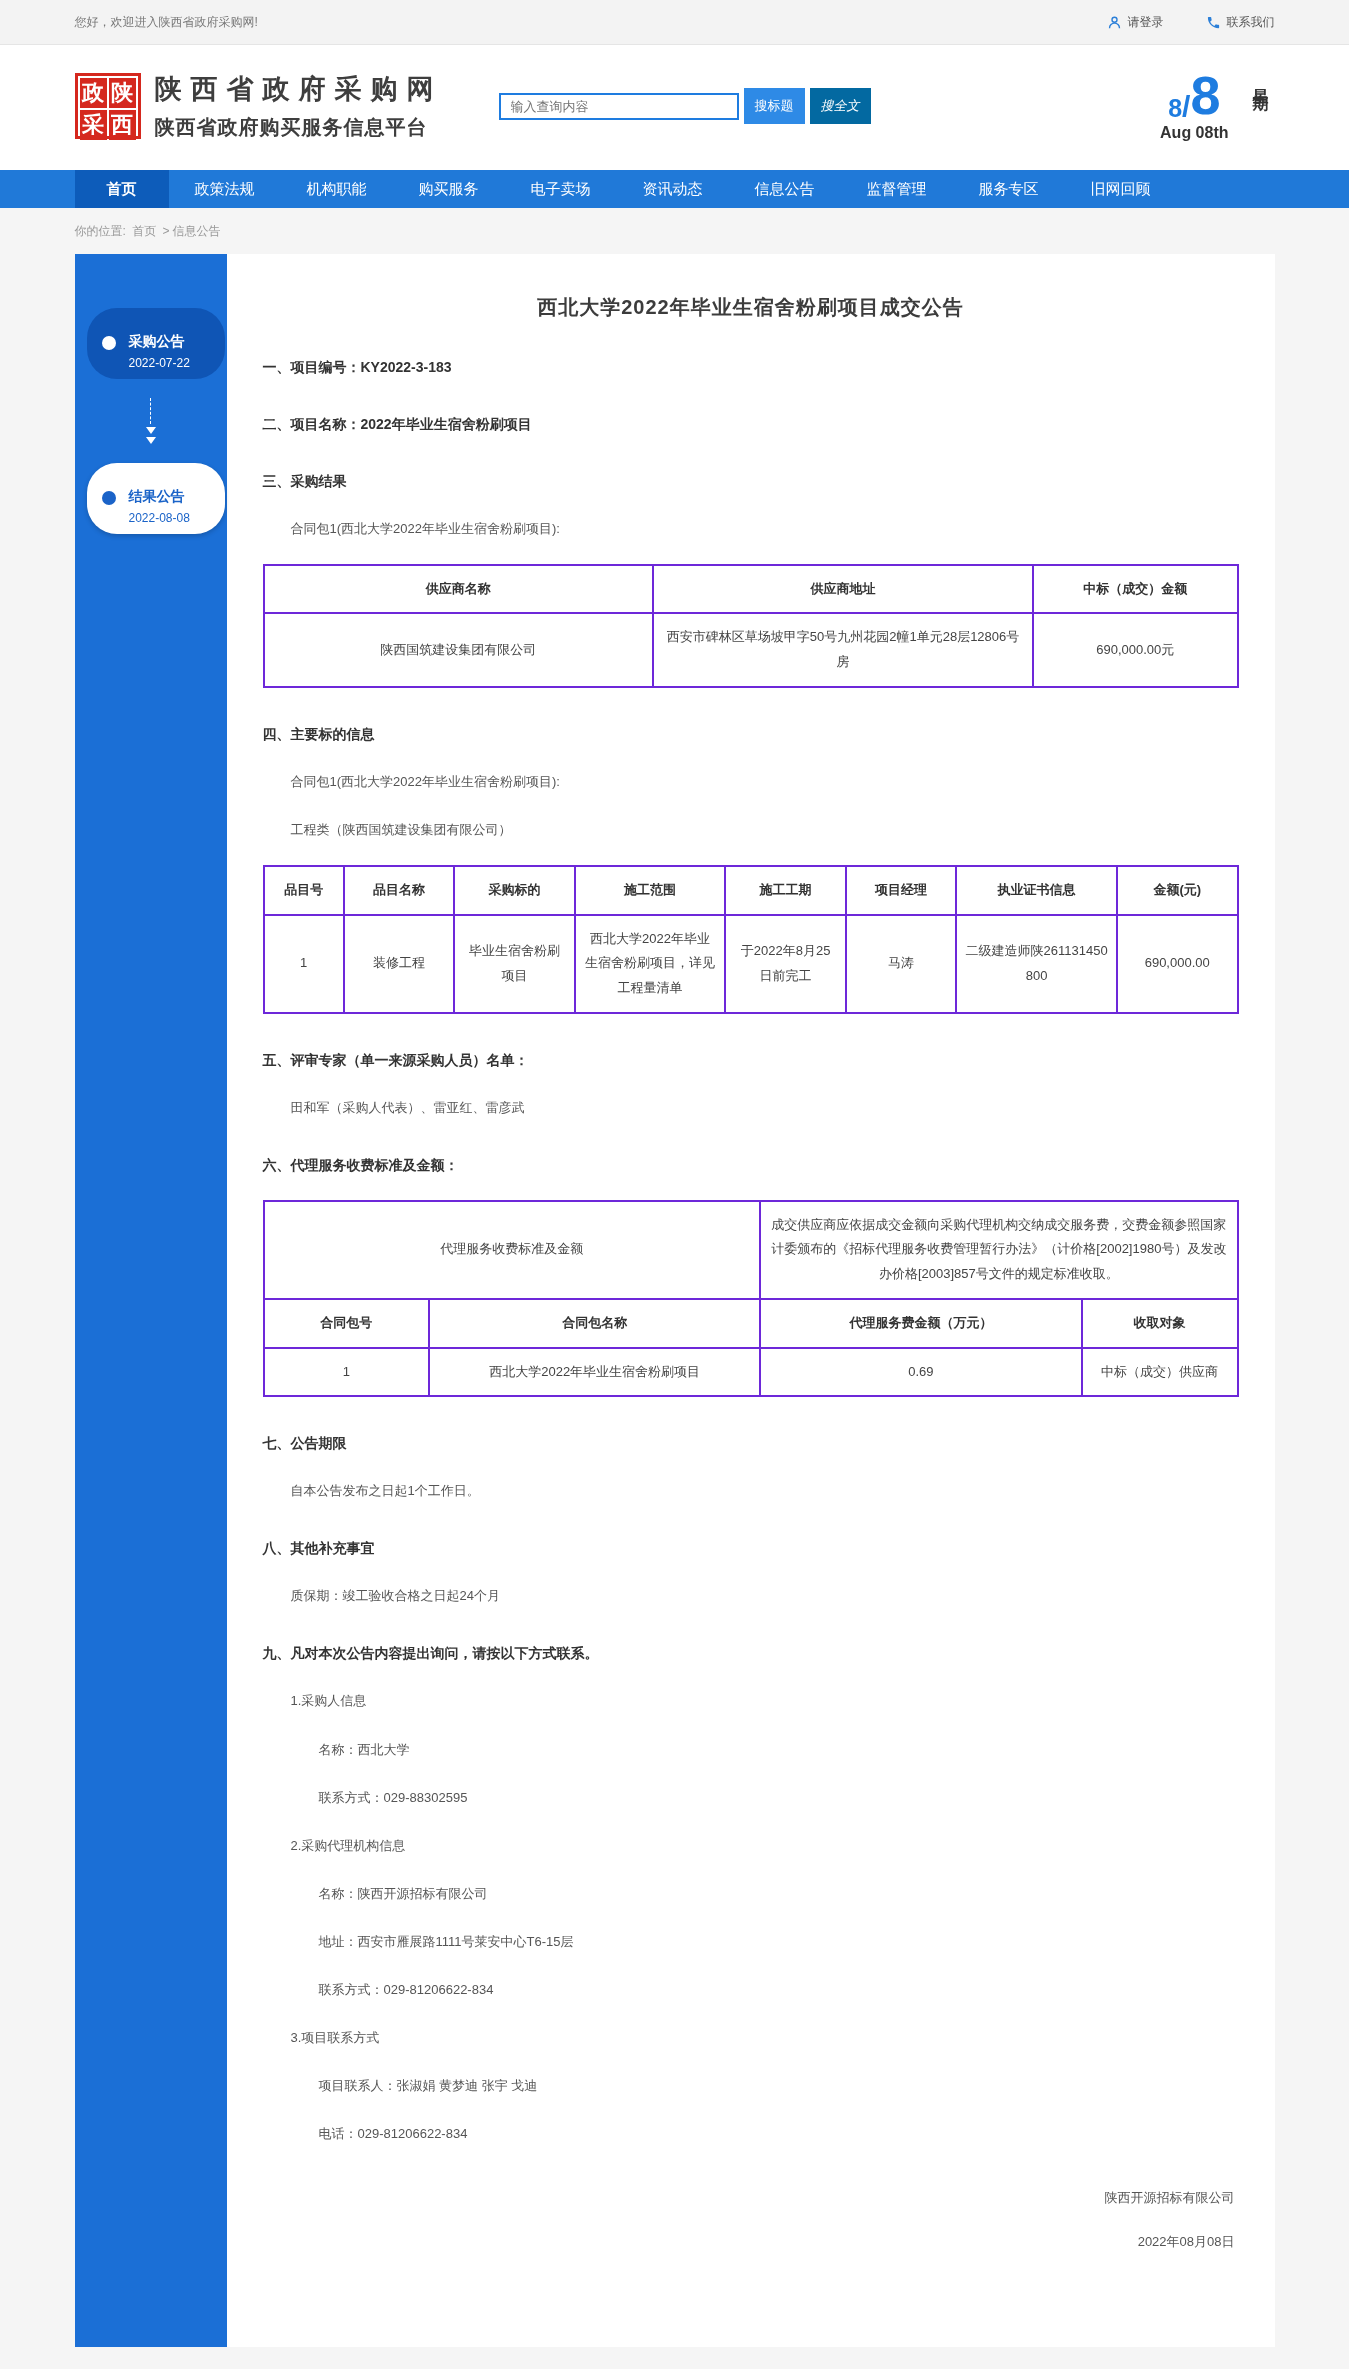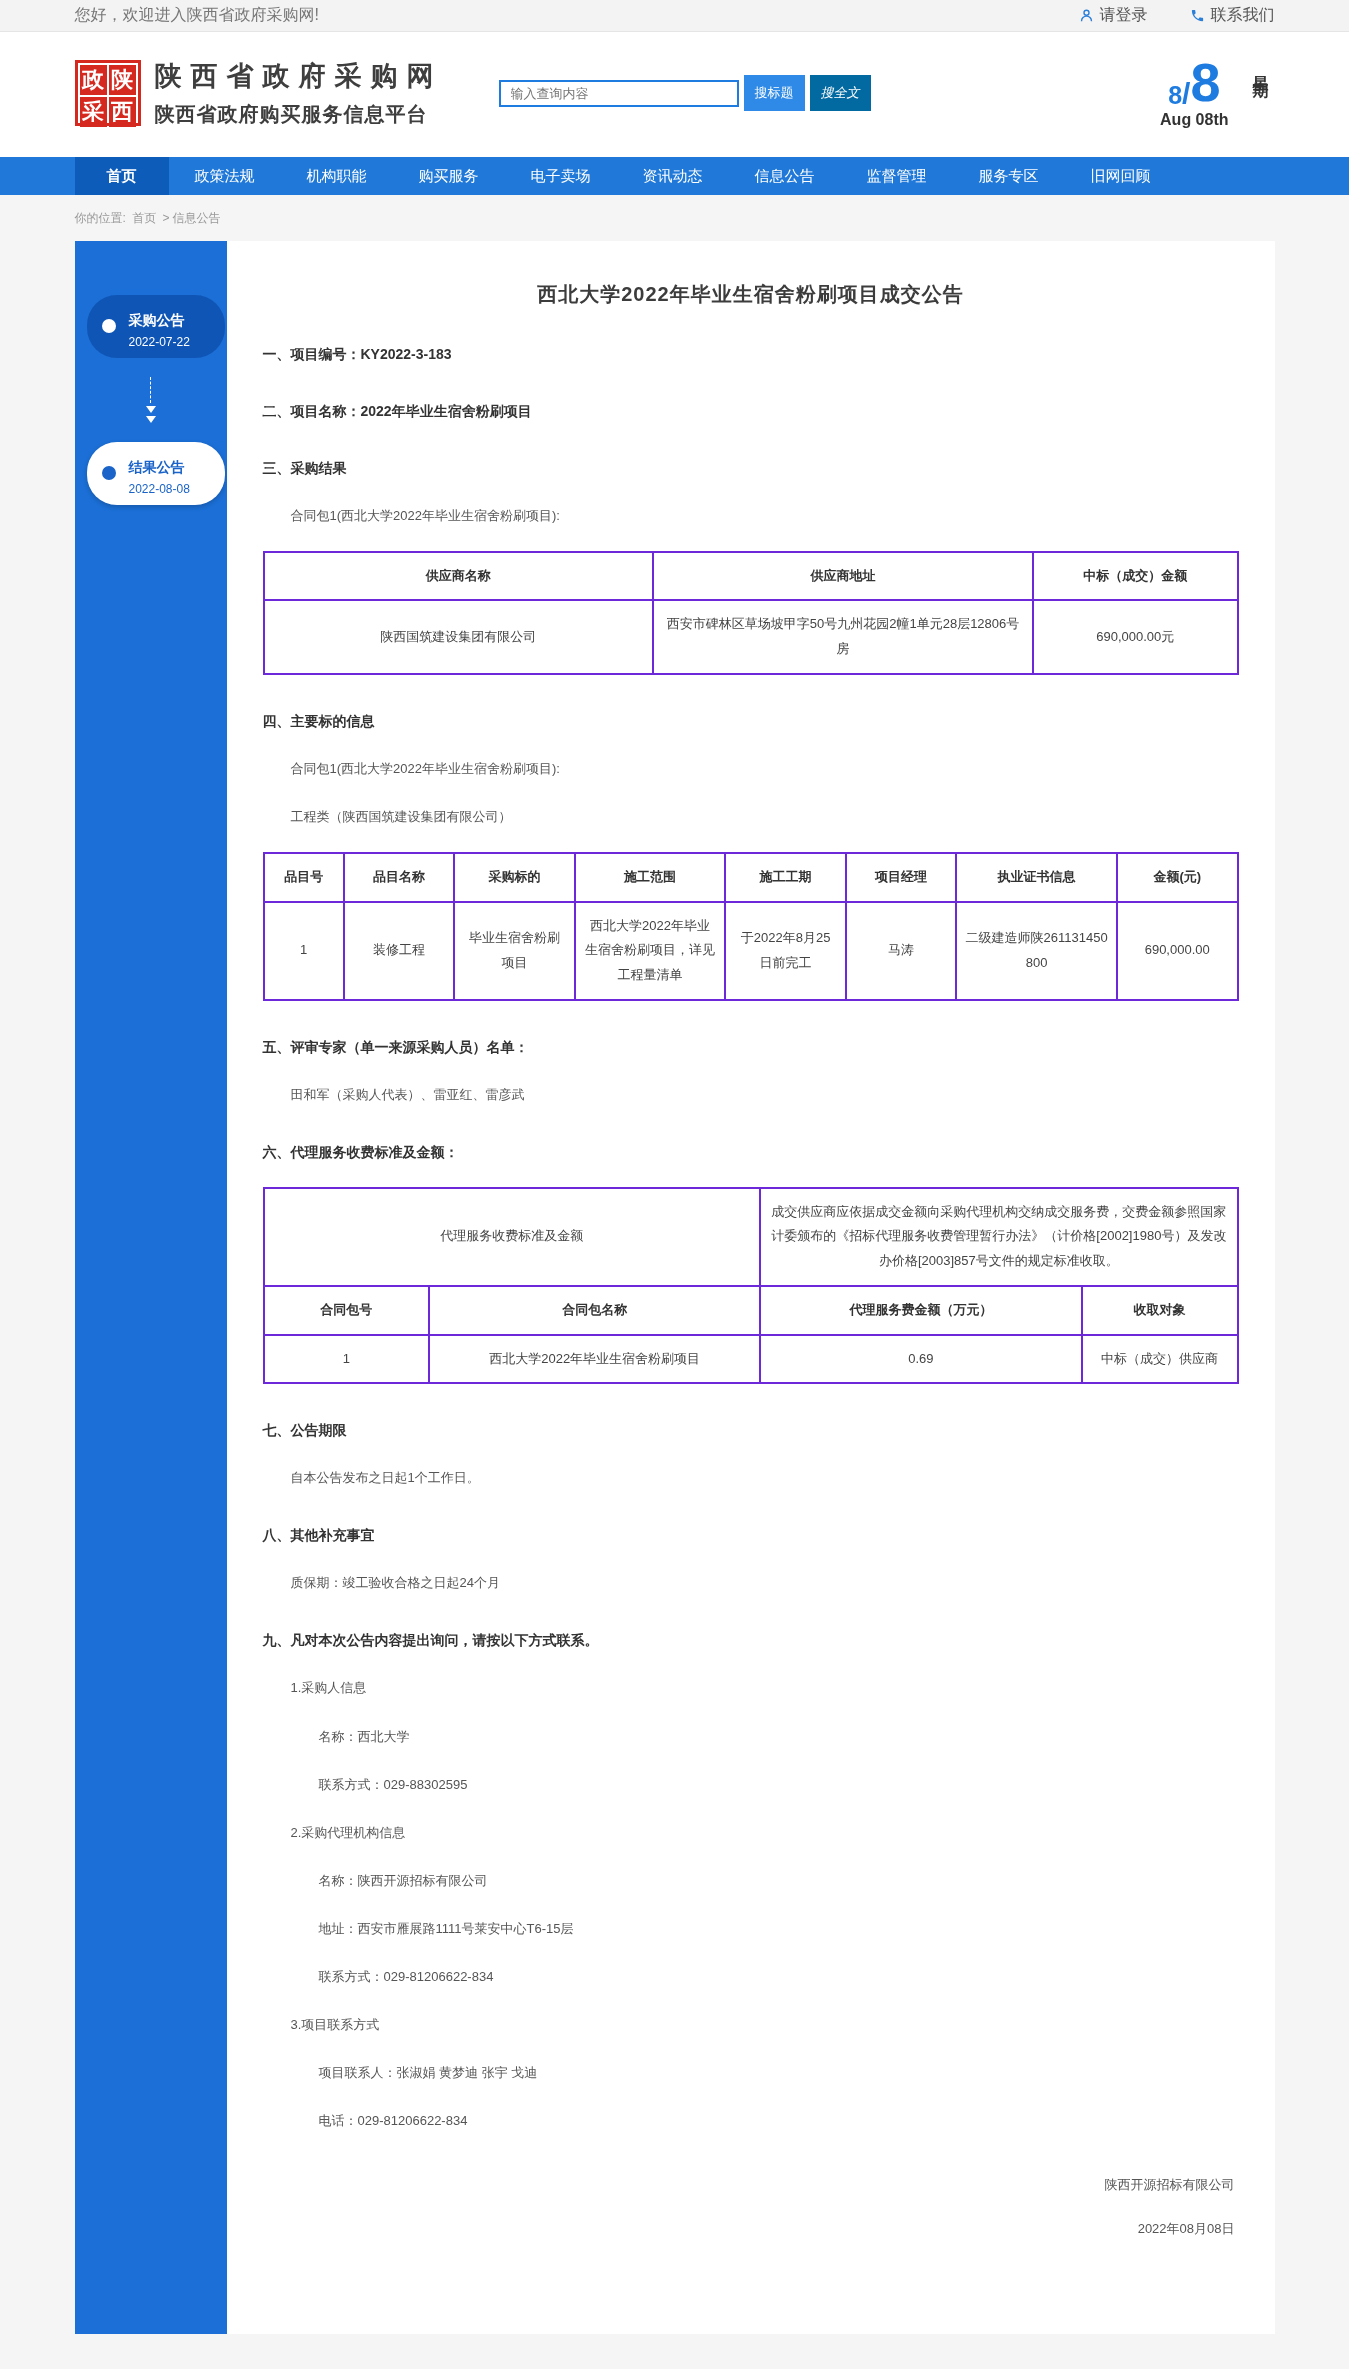--- a/index.html
+++ b/index.html
@@ -7,7 +7,7 @@
   .container { width:1200px; margin:0 auto; }
 
   
-  .topbar { background:#f3f3f3; border-bottom:1px solid #e5e5e5; height:32px; font-size:16px; color:#777; }
+  .topbar { background:#f3f3f3; border-bottom:1px solid #e5e5e5; height:45px; font-size:12px; color:#777; }
   .topbar .container { display:flex; align-items:center; height:100%; }
   .topbar-right { margin-left:auto; display:flex; gap:42px; align-items:center; }
   .top-link { display:flex; align-items:center; gap:6px; color:#555; cursor:pointer; }

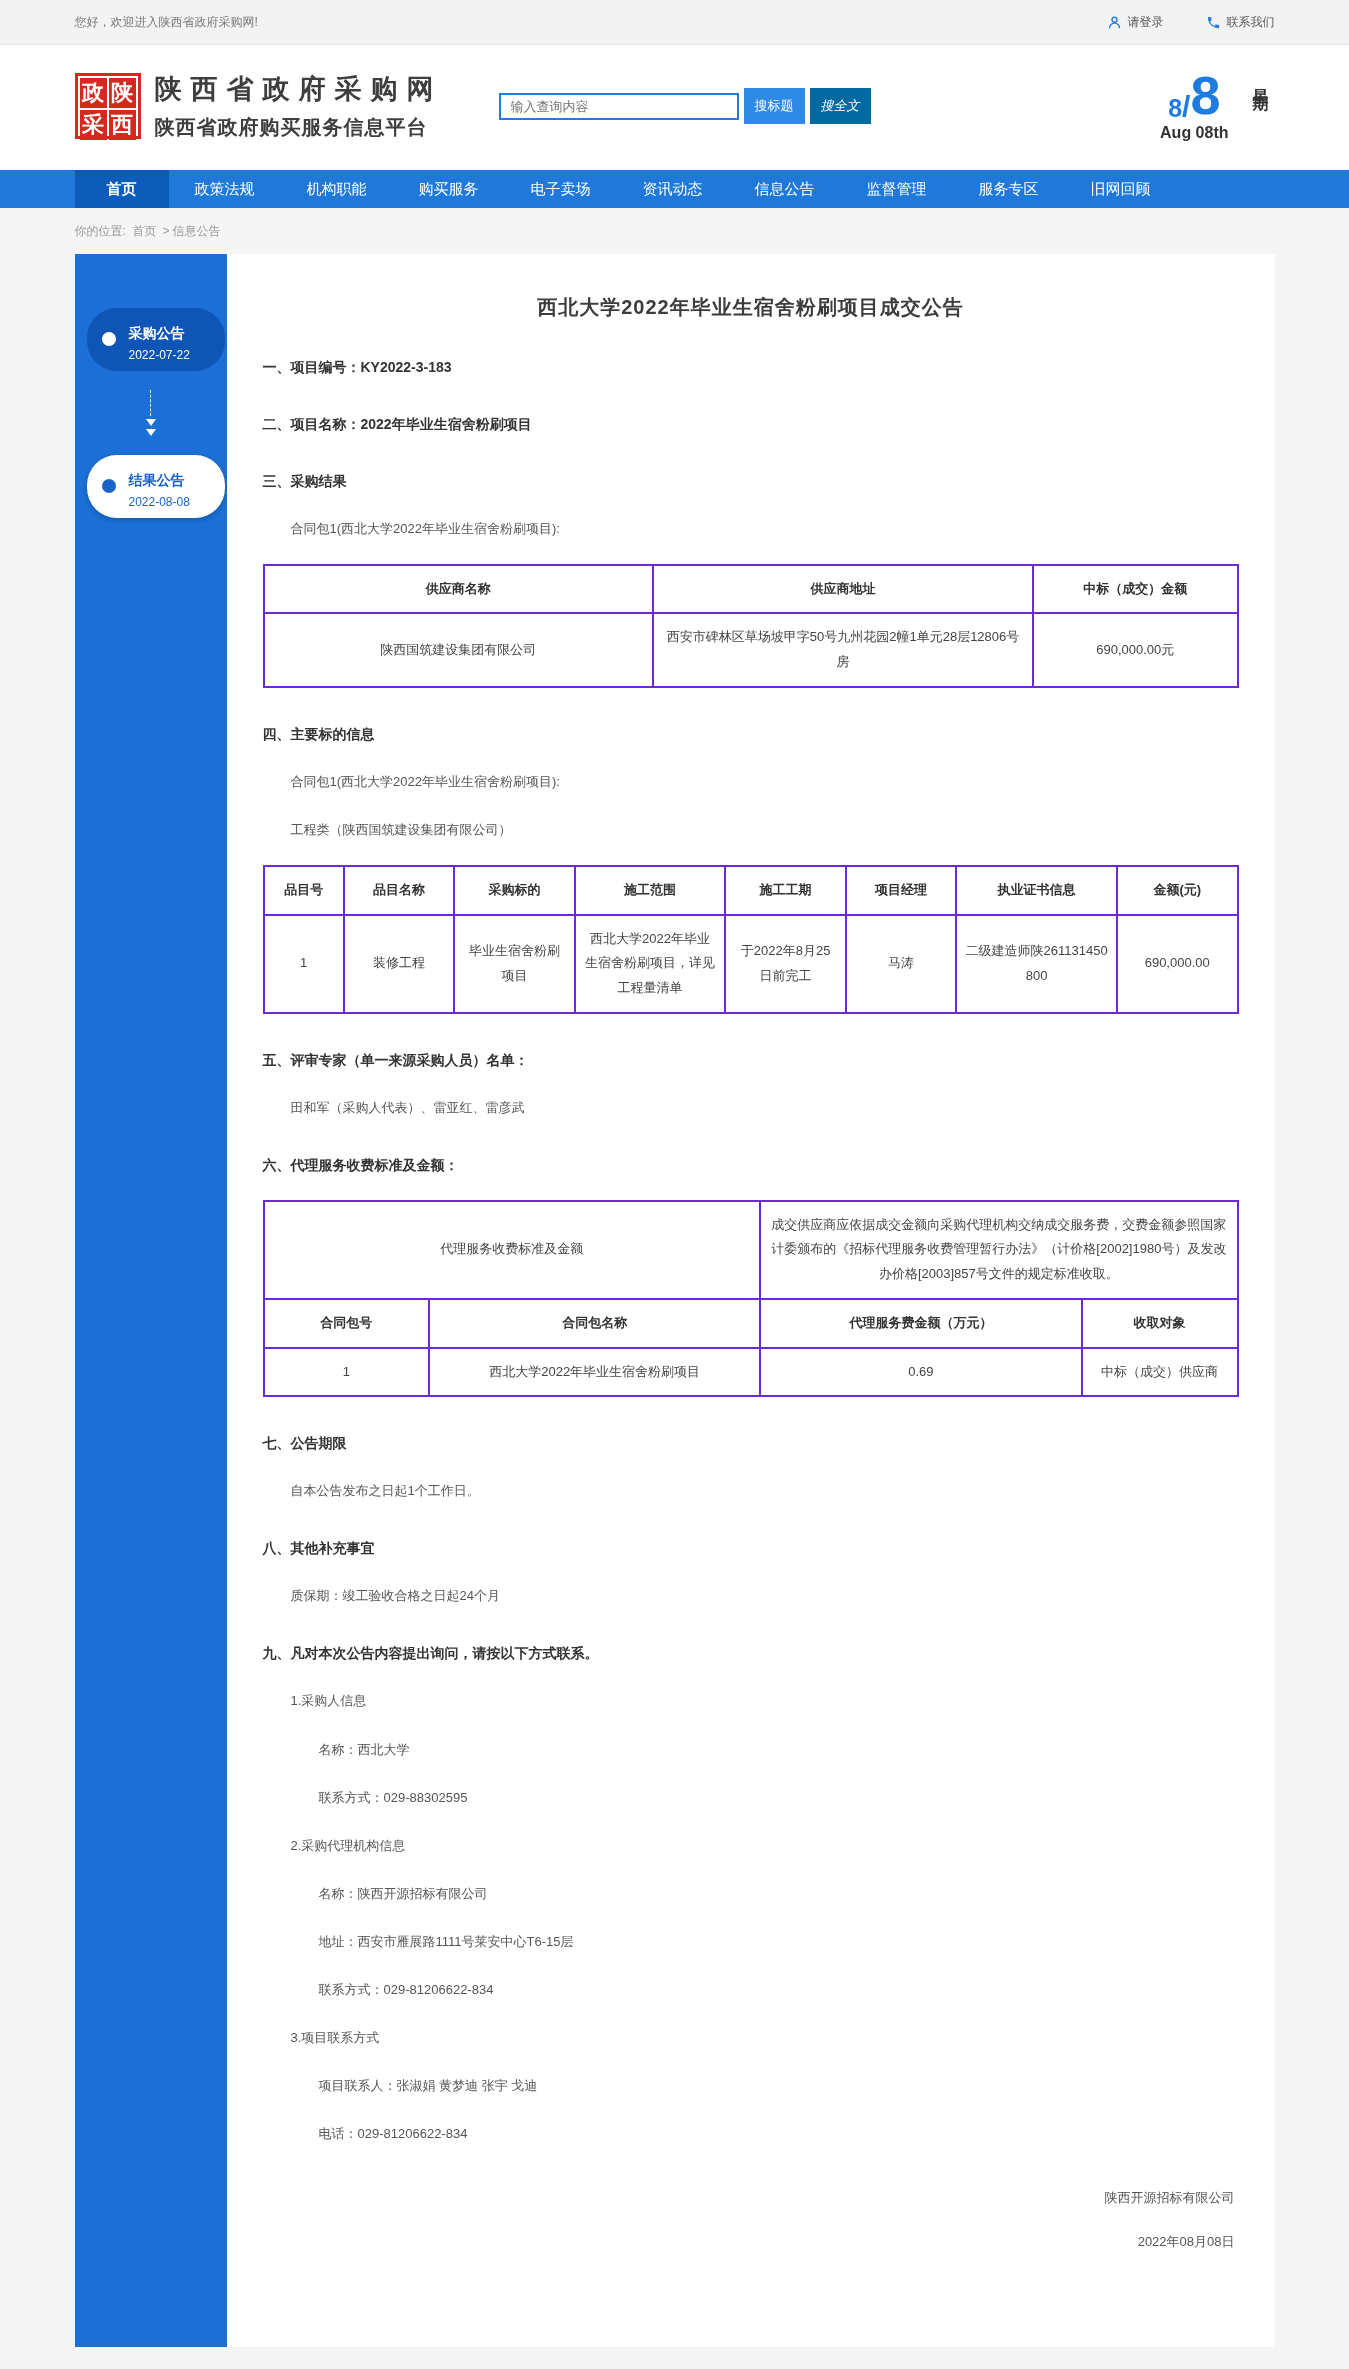--- a/index.html
+++ b/index.html
@@ -48,7 +48,7 @@
   
   .content { display:flex; align-items:stretch; }
   .side { width:152px; background:#1b6fd6; padding-top:54px; flex:none; }
-  .step { margin:0 2px 0 12px; border-radius:30px; padding:17px 0 9px 42px; position:relative; cursor:pointer; }
+  .step { margin:0 2px 0 12px; border-radius:30px; padding:25px 0 9px 42px; position:relative; cursor:pointer; }
   .step .dot { position:absolute; left:15px; top:50%; transform:translateY(-50%); width:14px; height:14px; border-radius:50%; }
   .step-done { background:#0f55b5; color:#fff; }
   .step-done .dot { background:#fff; }

